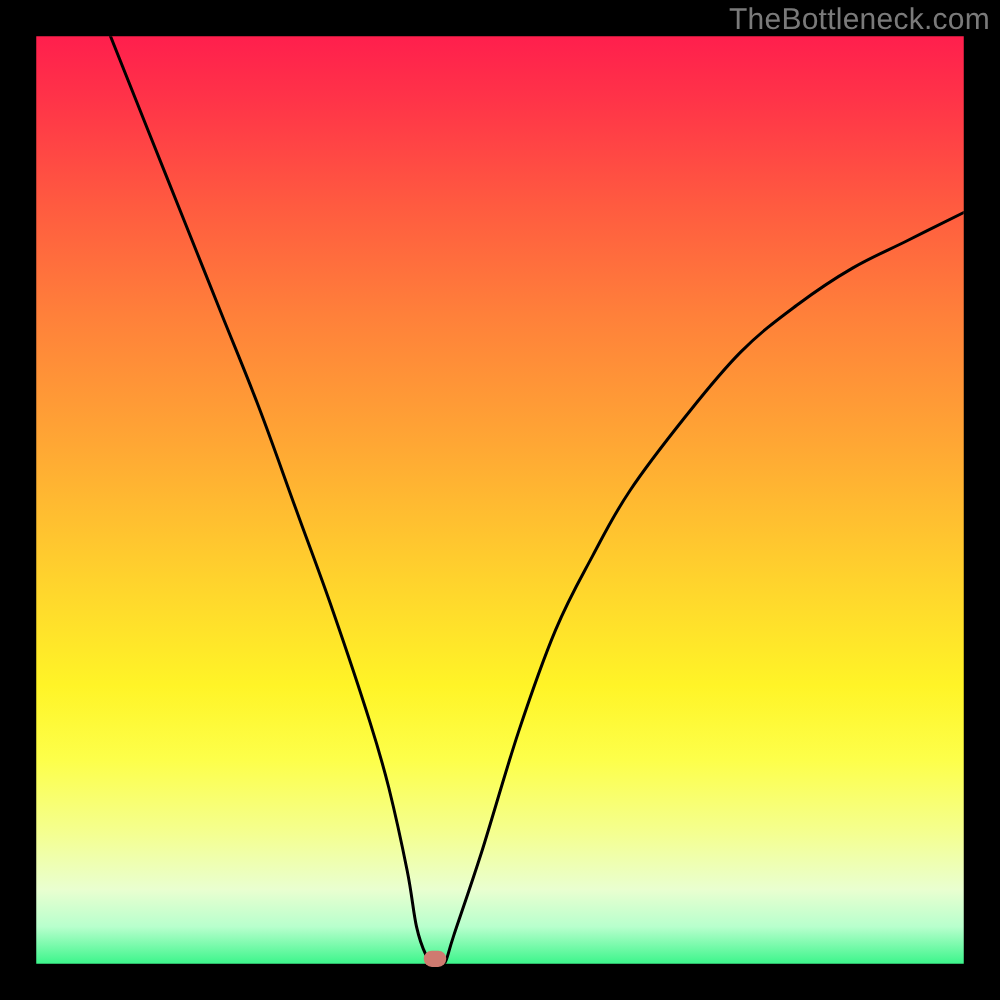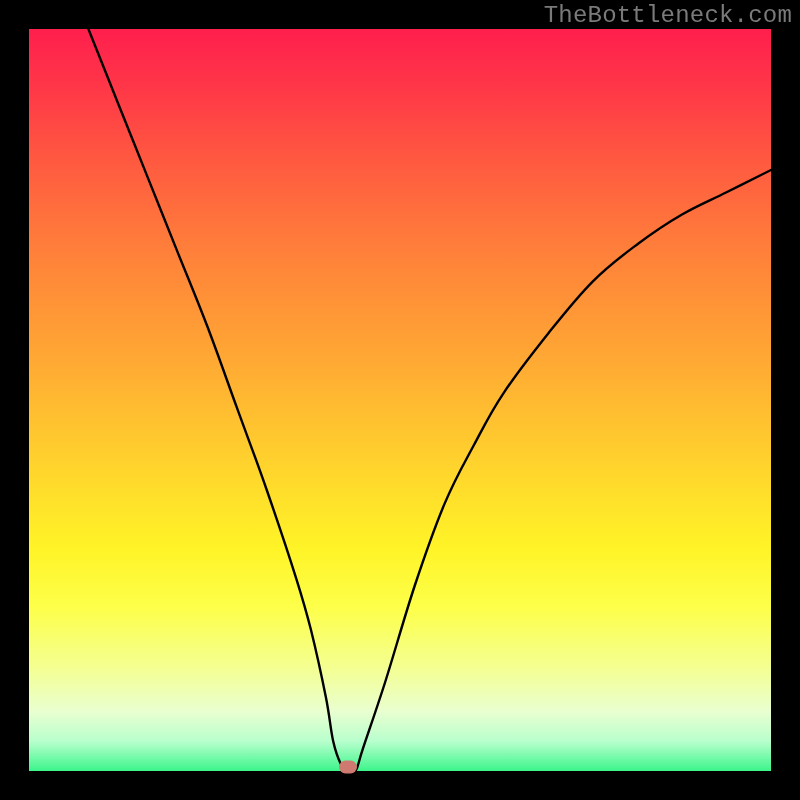--- a/index.html
+++ b/index.html
@@ -18,7 +18,6 @@
     width: 800px;
     height: 800px;
     background: #000;
-    font-family: Liberation Mono, monospace;
   }
   .watermark {
     position: absolute;

